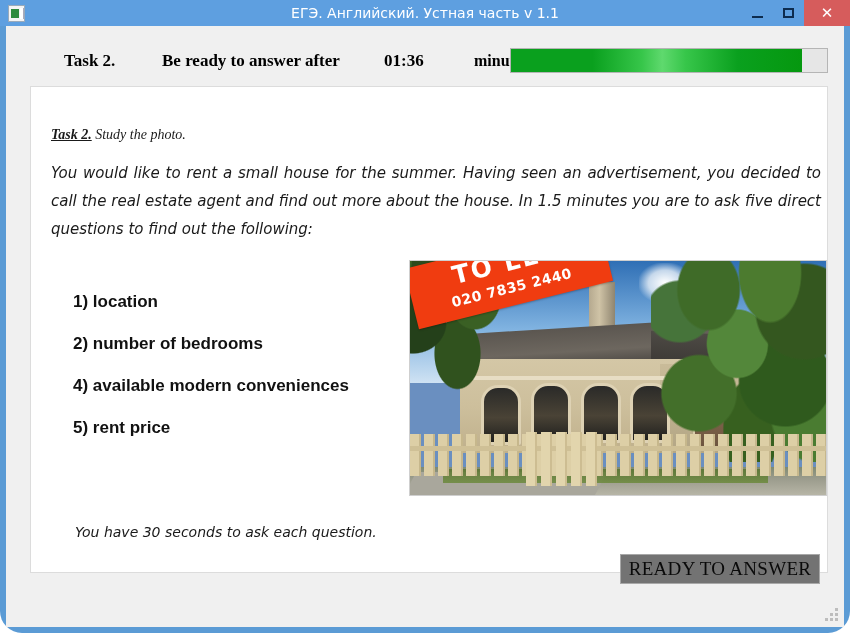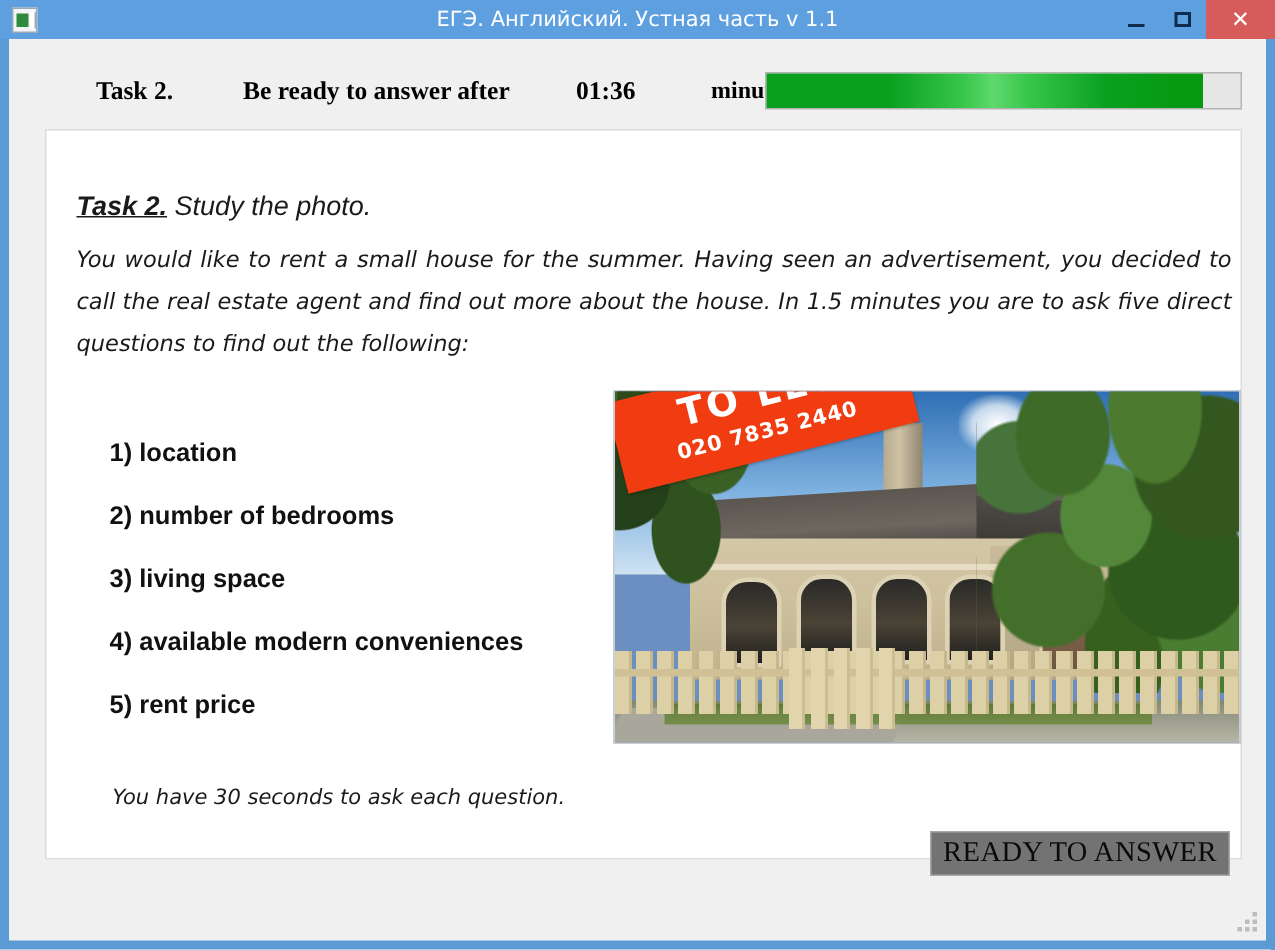--- a/index.html
+++ b/index.html
@@ -16,6 +16,7 @@
     width: 850px; height: 633px;
     background: #5b9bd5;
     box-sizing: border-box;
+    border-radius: 22px;
   }
 
   

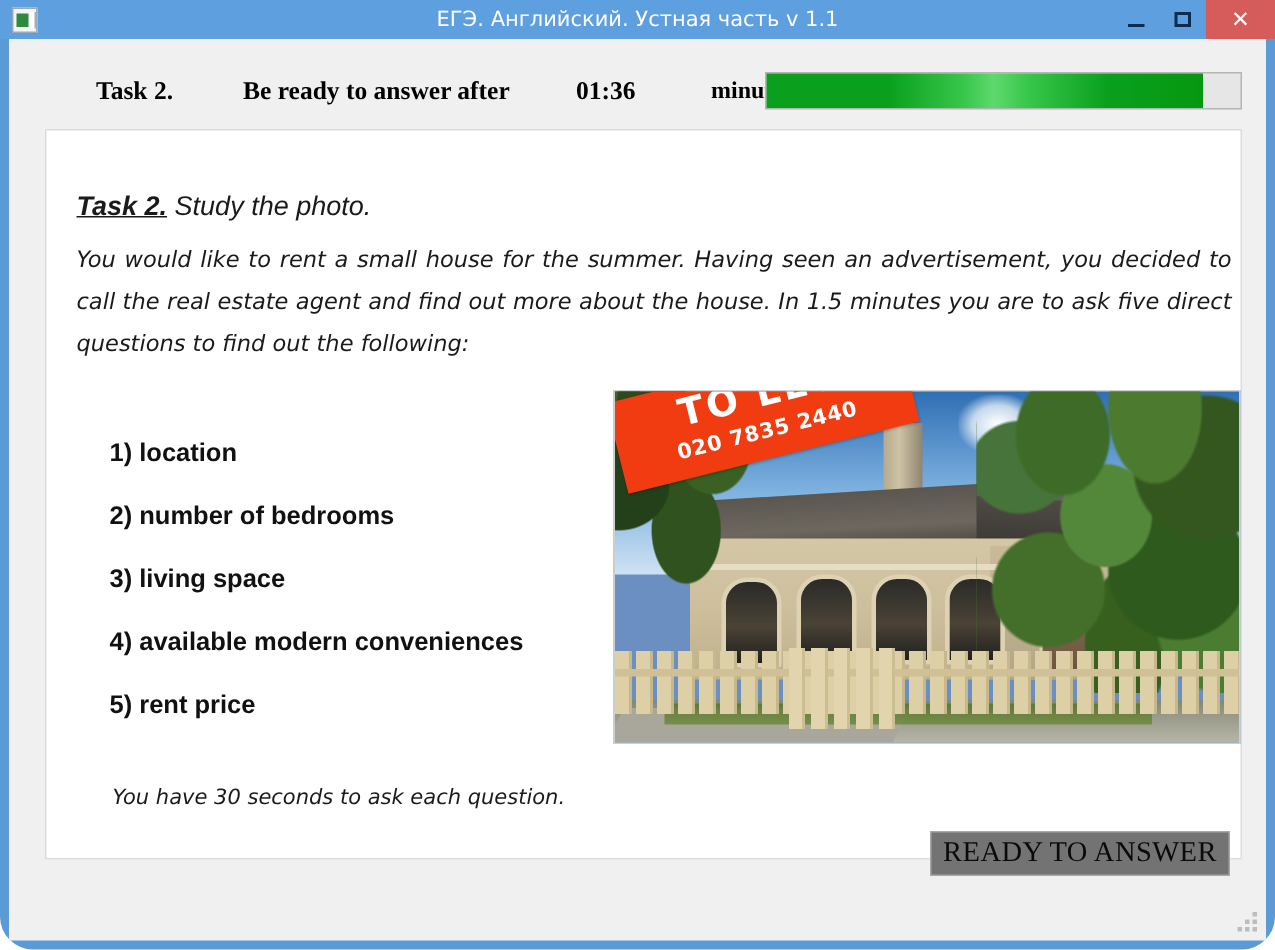--- a/index.html
+++ b/index.html
@@ -156,10 +156,10 @@
   .task-line {
     position: absolute;
     left: 20px; top: 40px;
-    font-size: 18px;
+    font-size: 14px;
     font-style: italic;
     color: #1a1a1a;
-    font-family: Liberation Sans, sans-serif;
+    font-family: Liberation Serif, serif;
   }
   .task-line .t-bold {
     font-weight: bold;

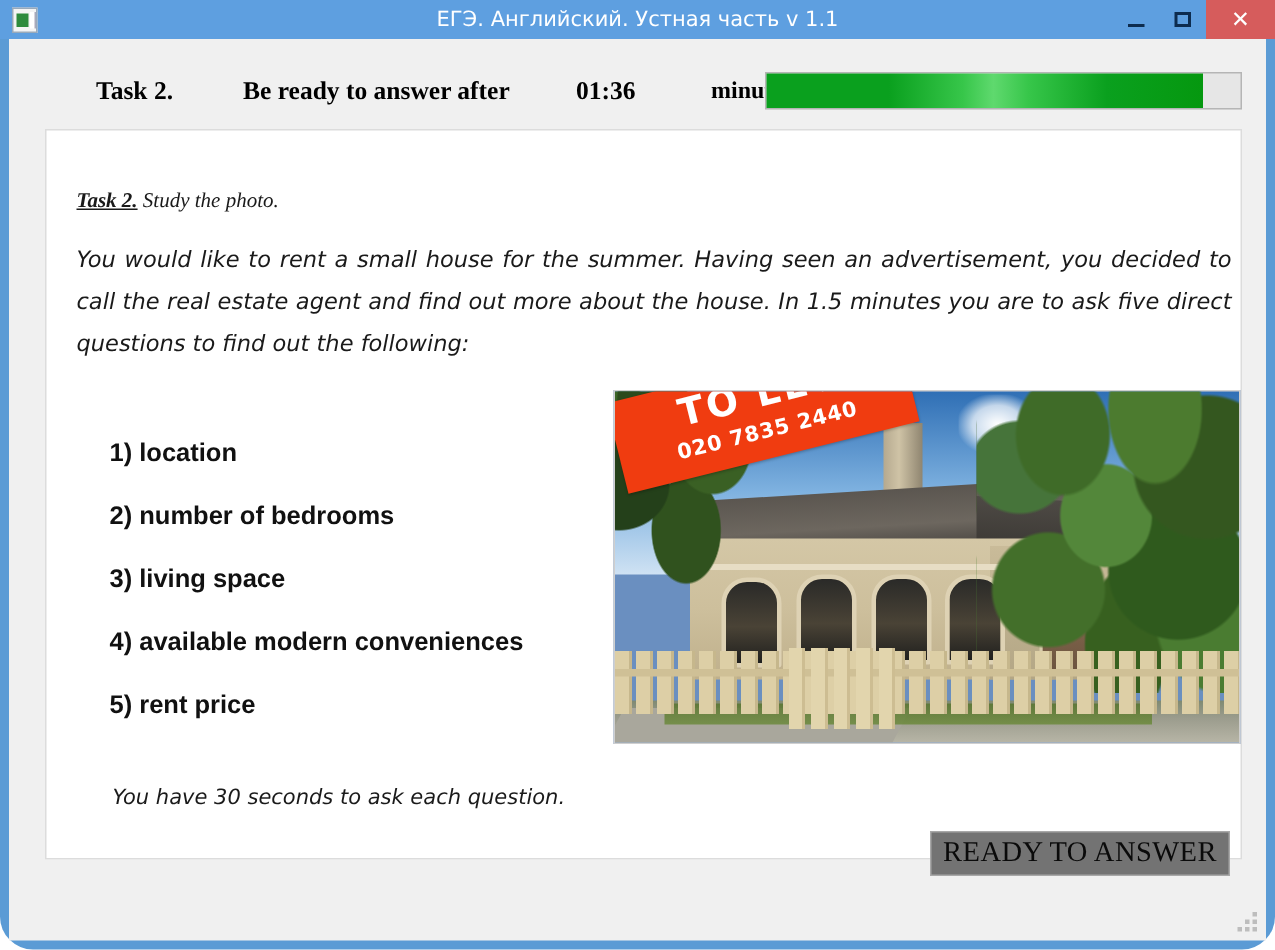--- a/index.html
+++ b/index.html
@@ -451,7 +451,6 @@
         <ul class="qlist">
           <li>1) location</li>
           <li>2) number of bedrooms</li>
-          <li>3) living space</li>
           <li>4) available modern conveniences</li>
           <li>5) rent price</li>
         </ul>

